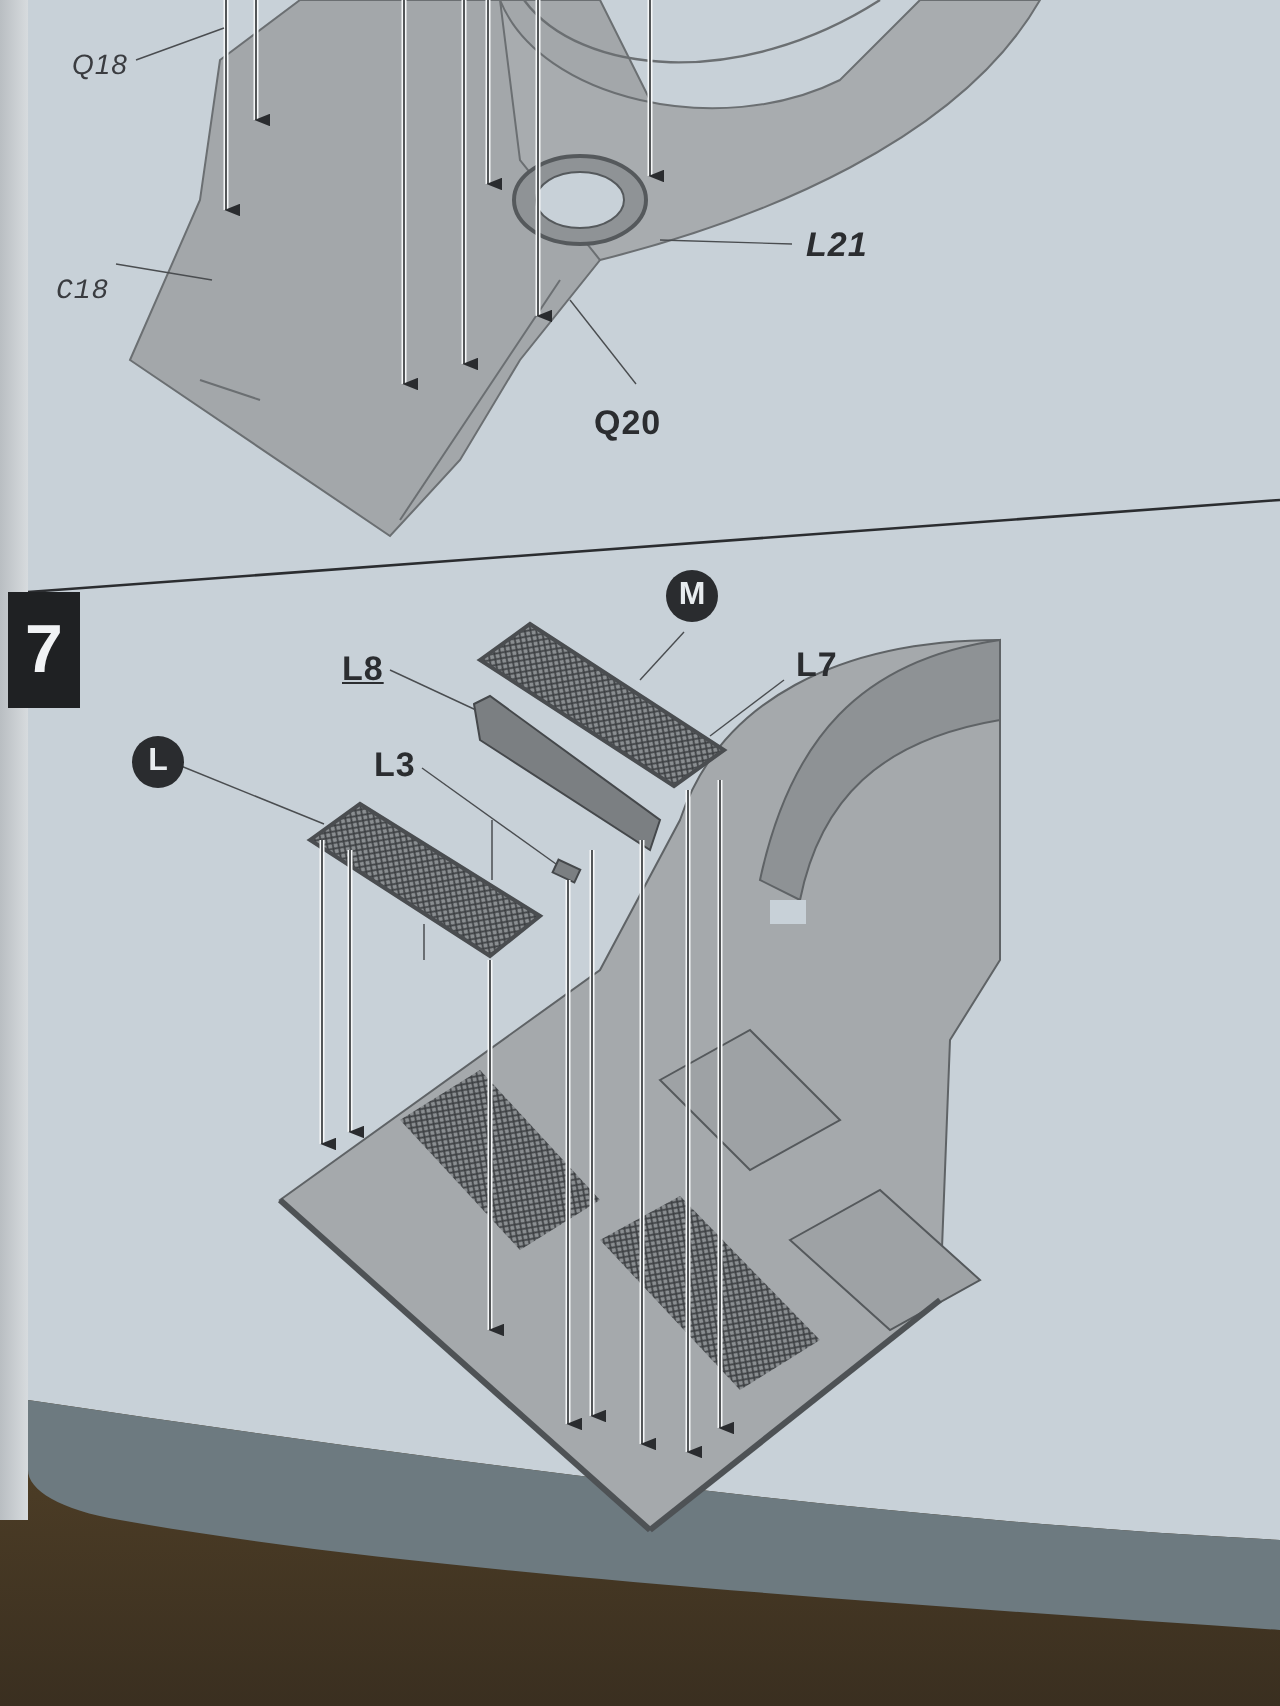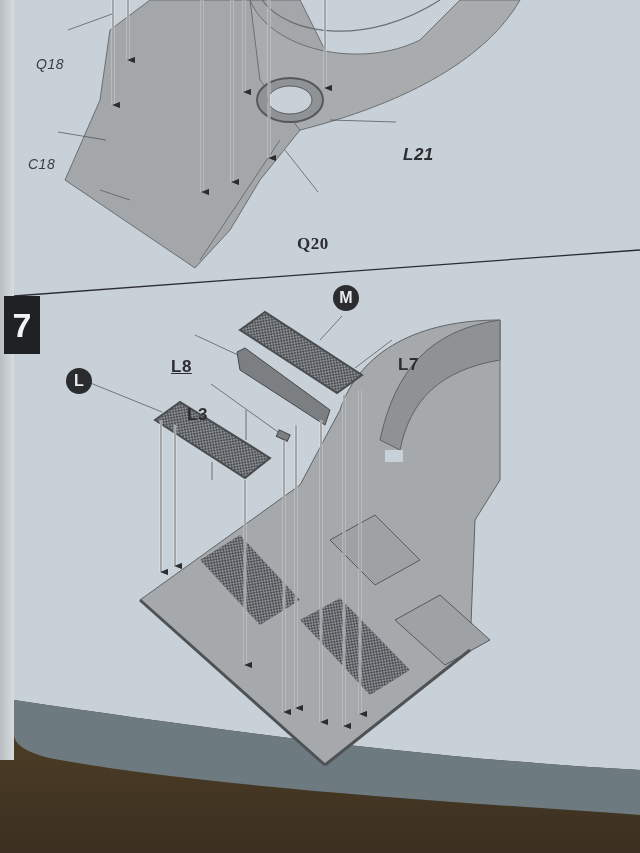--- a/index.html
+++ b/index.html
@@ -8,7 +8,7 @@
   .page{position:absolute;left:0;top:0;width:640px;height:853px;}
   .edge-left{position:absolute;left:0;top:0;width:14px;height:760px;background:linear-gradient(90deg,#b9bec2,#d7dbde);}
   svg{position:absolute;left:0;top:0;}
-  .label{position:absolute;font-family:"Liberation Sans",sans-serif;font-weight:bold;color:#2b2d30;font-size:17px;letter-spacing:0.5px;margin-top:32px;}
+  .label{position:absolute;font-family:"Liberation Sans",sans-serif;font-weight:bold;color:#2b2d30;font-size:17px;letter-spacing:0.5px;}
   .label.small{font-weight:normal;font-size:14px;font-style:italic;color:#3a3c40;}
   .badge{position:absolute;width:26px;height:26px;border-radius:50%;background:#2a2c2f;color:#e8ecef;font-weight:bold;font-size:16px;display:flex;align-items:center;justify-content:center;}
   .step{position:absolute;left:4px;top:296px;width:36px;height:58px;background:#1f2123;color:#f1f3f5;font-weight:bold;font-size:34px;display:flex;align-items:center;justify-content:center;}

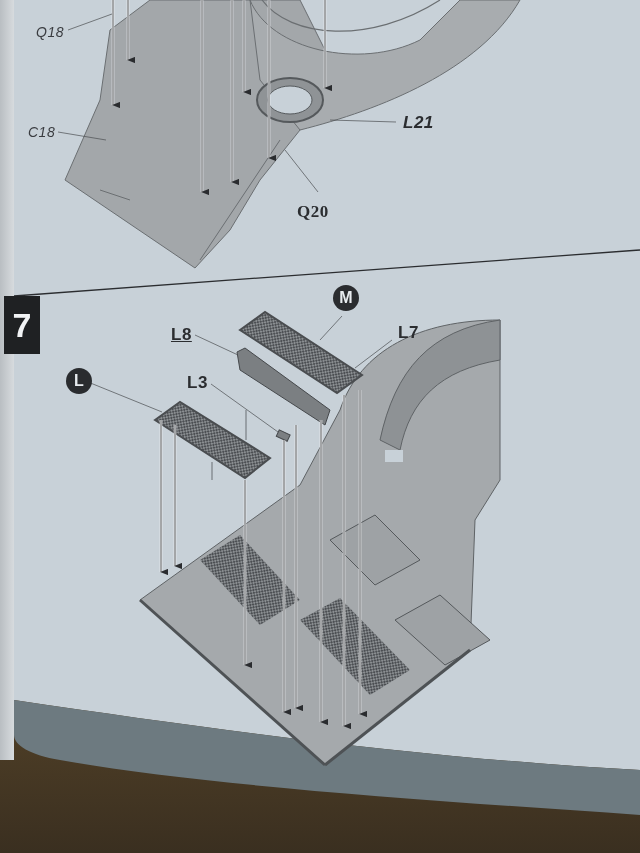--- a/index.html
+++ b/index.html
@@ -140,7 +140,7 @@
   <div class="edge-left"></div>
 
   <span class="label small" style="left:36px;top:24px;">Q18</span>
-  <span class="label small" style="left:28px;top:124px;">C18</span>
+  <span class="label small" style="left:28px;top:138px;font-family:Liberation Mono, monospace;">C18</span>
   <span class="label" style="left:403px;top:113px;font-style:italic;">L21</span>
   <span class="label" style="left:297px;top:202px;font-family:Liberation Serif, serif;">Q20</span>
 

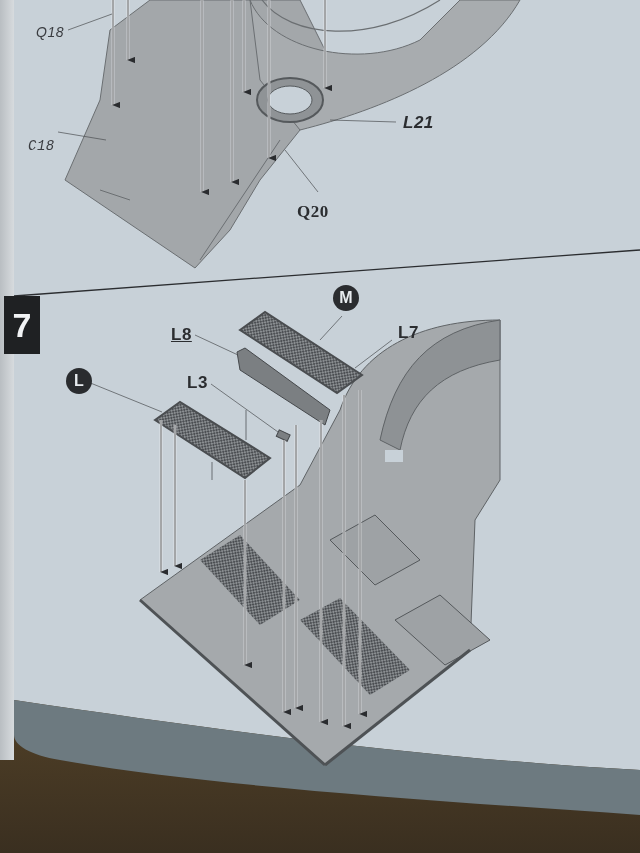--- a/index.html
+++ b/index.html
@@ -142,7 +142,7 @@
   <span class="label small" style="left:36px;top:24px;">Q18</span>
   <span class="label small" style="left:28px;top:138px;font-family:Liberation Mono, monospace;">C18</span>
   <span class="label" style="left:403px;top:113px;font-style:italic;">L21</span>
-  <span class="label" style="left:297px;top:202px;font-family:Liberation Serif, serif;">Q20</span>
+  <span class="label" style="left:297px;top:202px;">Q20</span>
 
   <div class="step">7</div>
   <span class="label" style="left:171px;top:325px;text-decoration:underline;">L8</span>

